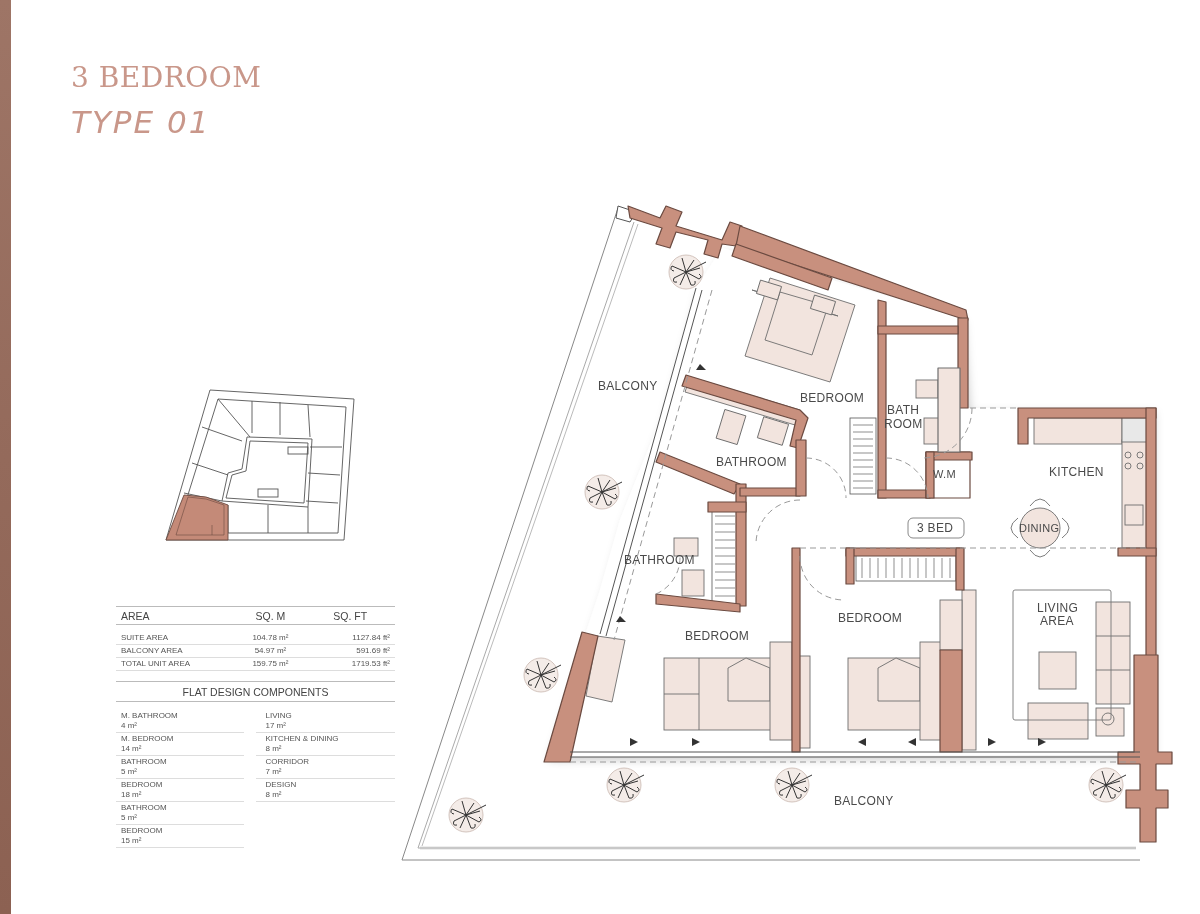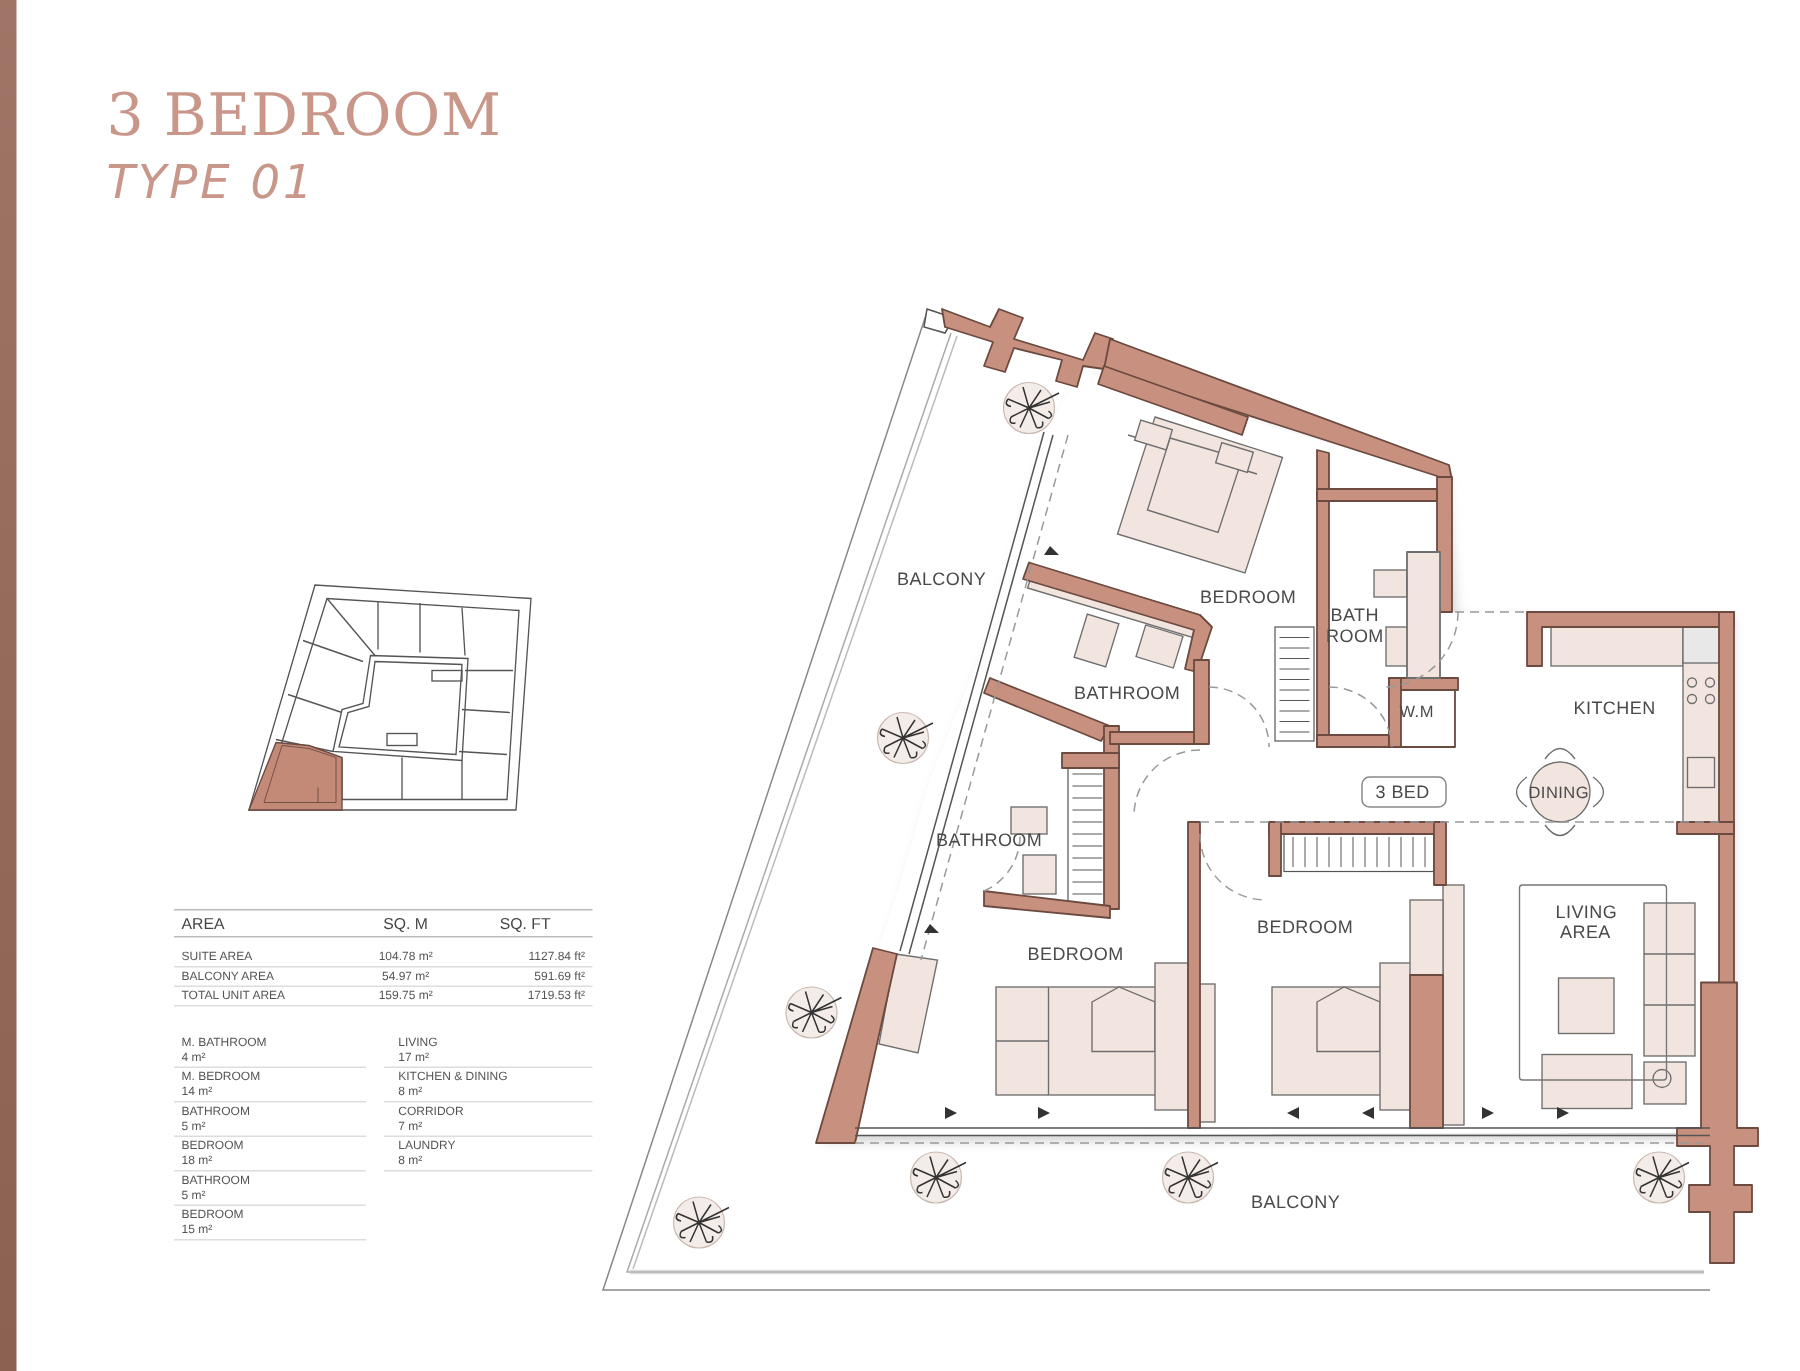--- a/index.html
+++ b/index.html
@@ -9,7 +9,7 @@
     .side-strip { position: absolute; left: 0; top: 0; width: 11px; height: 914px; background: linear-gradient(180deg, #9e7566 0%, #946a5b 50%, #8c6152 100%); }
 
     .title-block { position: absolute; left: 71px; top: 56px; }
-    .title-line1 { font-family: "DejaVu Serif", "Liberation Serif", serif; font-size: 39px; letter-spacing: 0.5px; color: #c9978a; font-weight: normal; line-height: 44px; }
+    .title-line1 { font-family: "DejaVu Serif", "Liberation Serif", serif; font-size: 28px; letter-spacing: 0.5px; color: #c9978a; font-weight: normal; line-height: 44px; }
     .title-line2 { font-family: "DejaVu Sans", "Liberation Sans", sans-serif; font-size: 31px; letter-spacing: 2px; color: #c9978a; line-height: 40px; margin-top: 2px; font-style: italic; }
 
     .keyplan { position: absolute; left: 162px; top: 385px; width: 196px; height: 160px; }

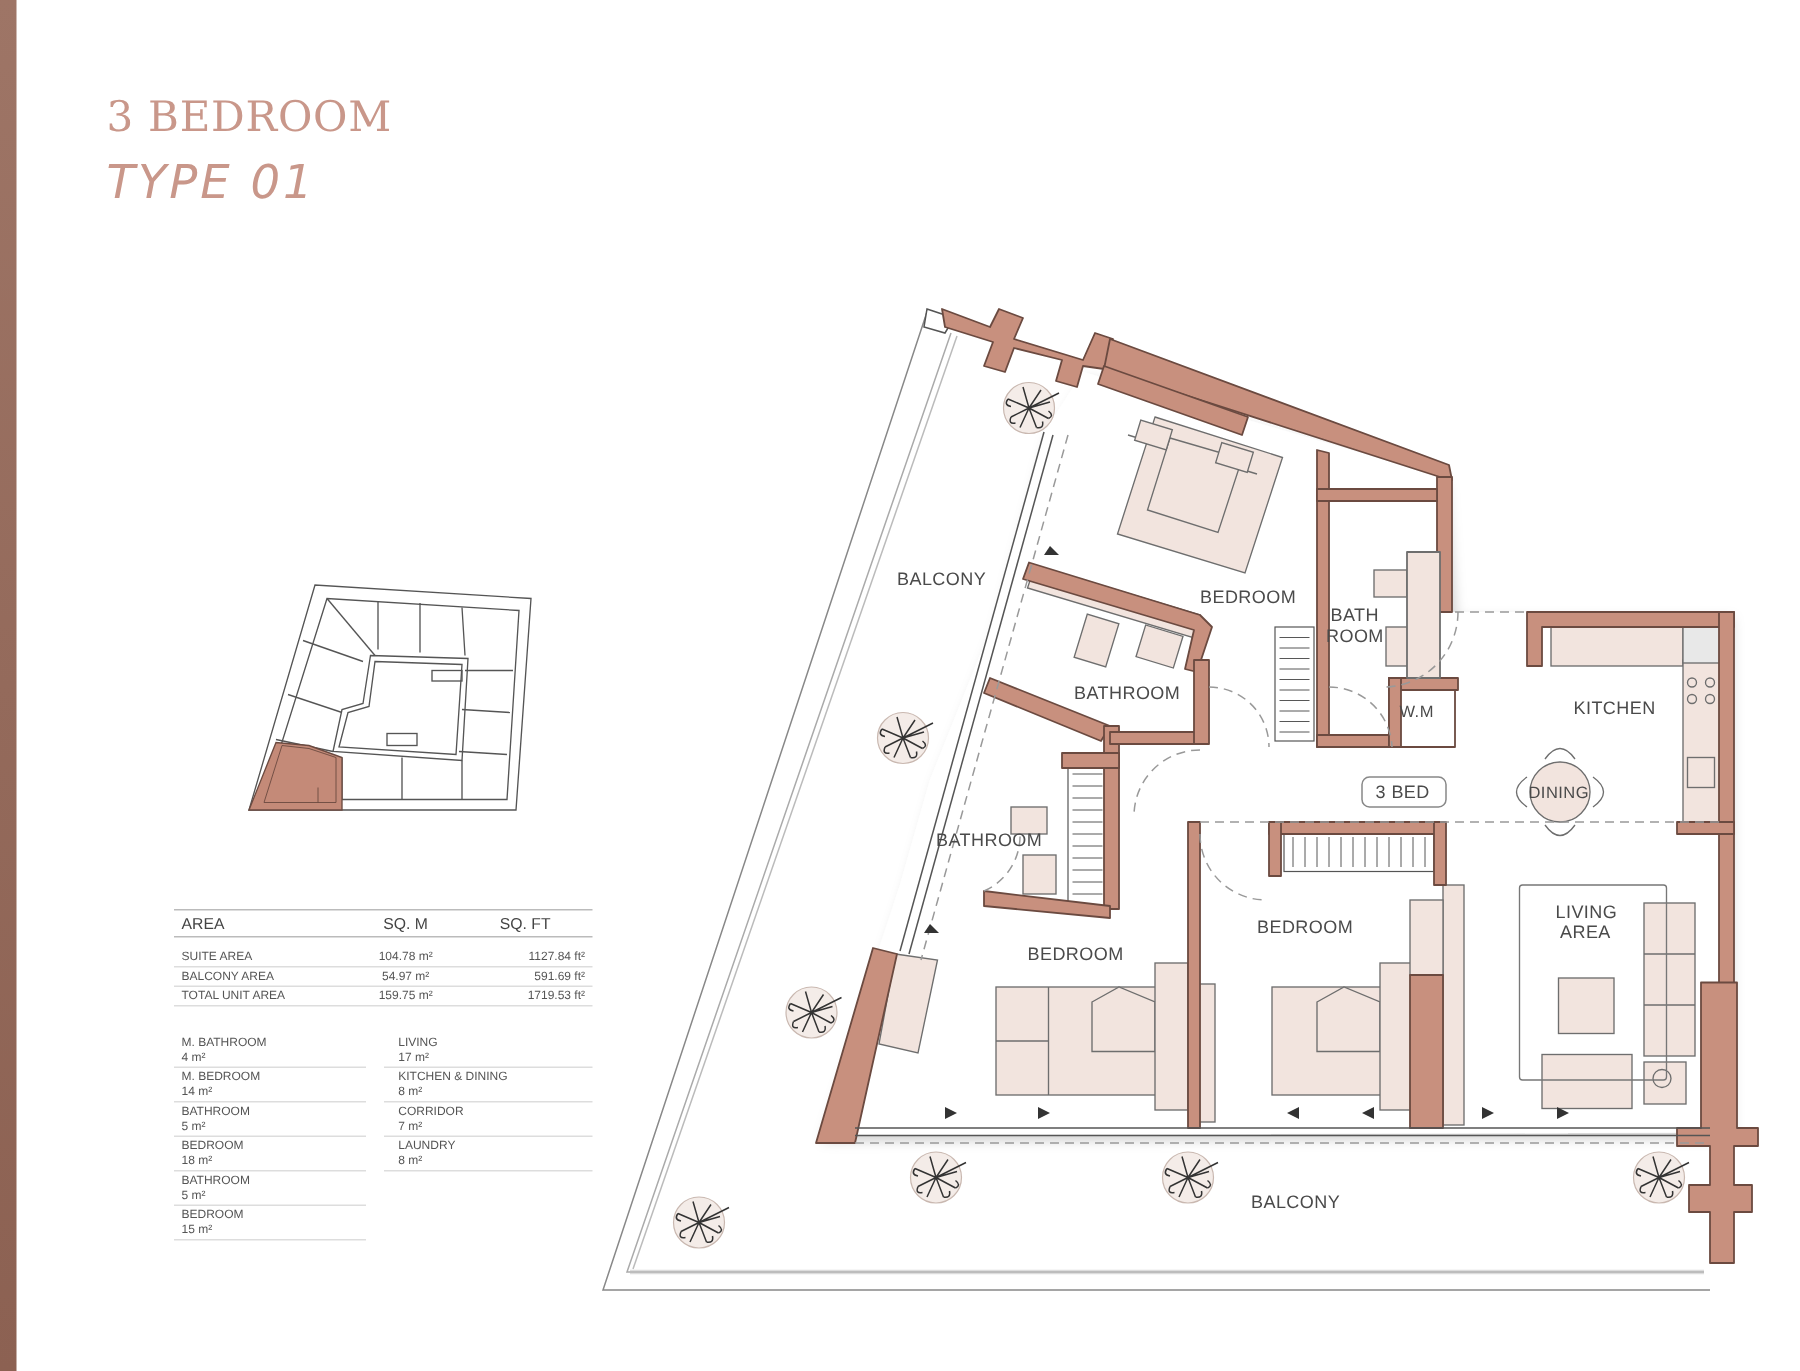--- a/index.html
+++ b/index.html
@@ -99,6 +99,7 @@
 </div>
 
 <div class="components">
+  <div class="comp-title">FLAT DESIGN COMPONENTS</div>
   <div class="comp-grid">
     <div class="comp-col left">
       <div class="comp-row">

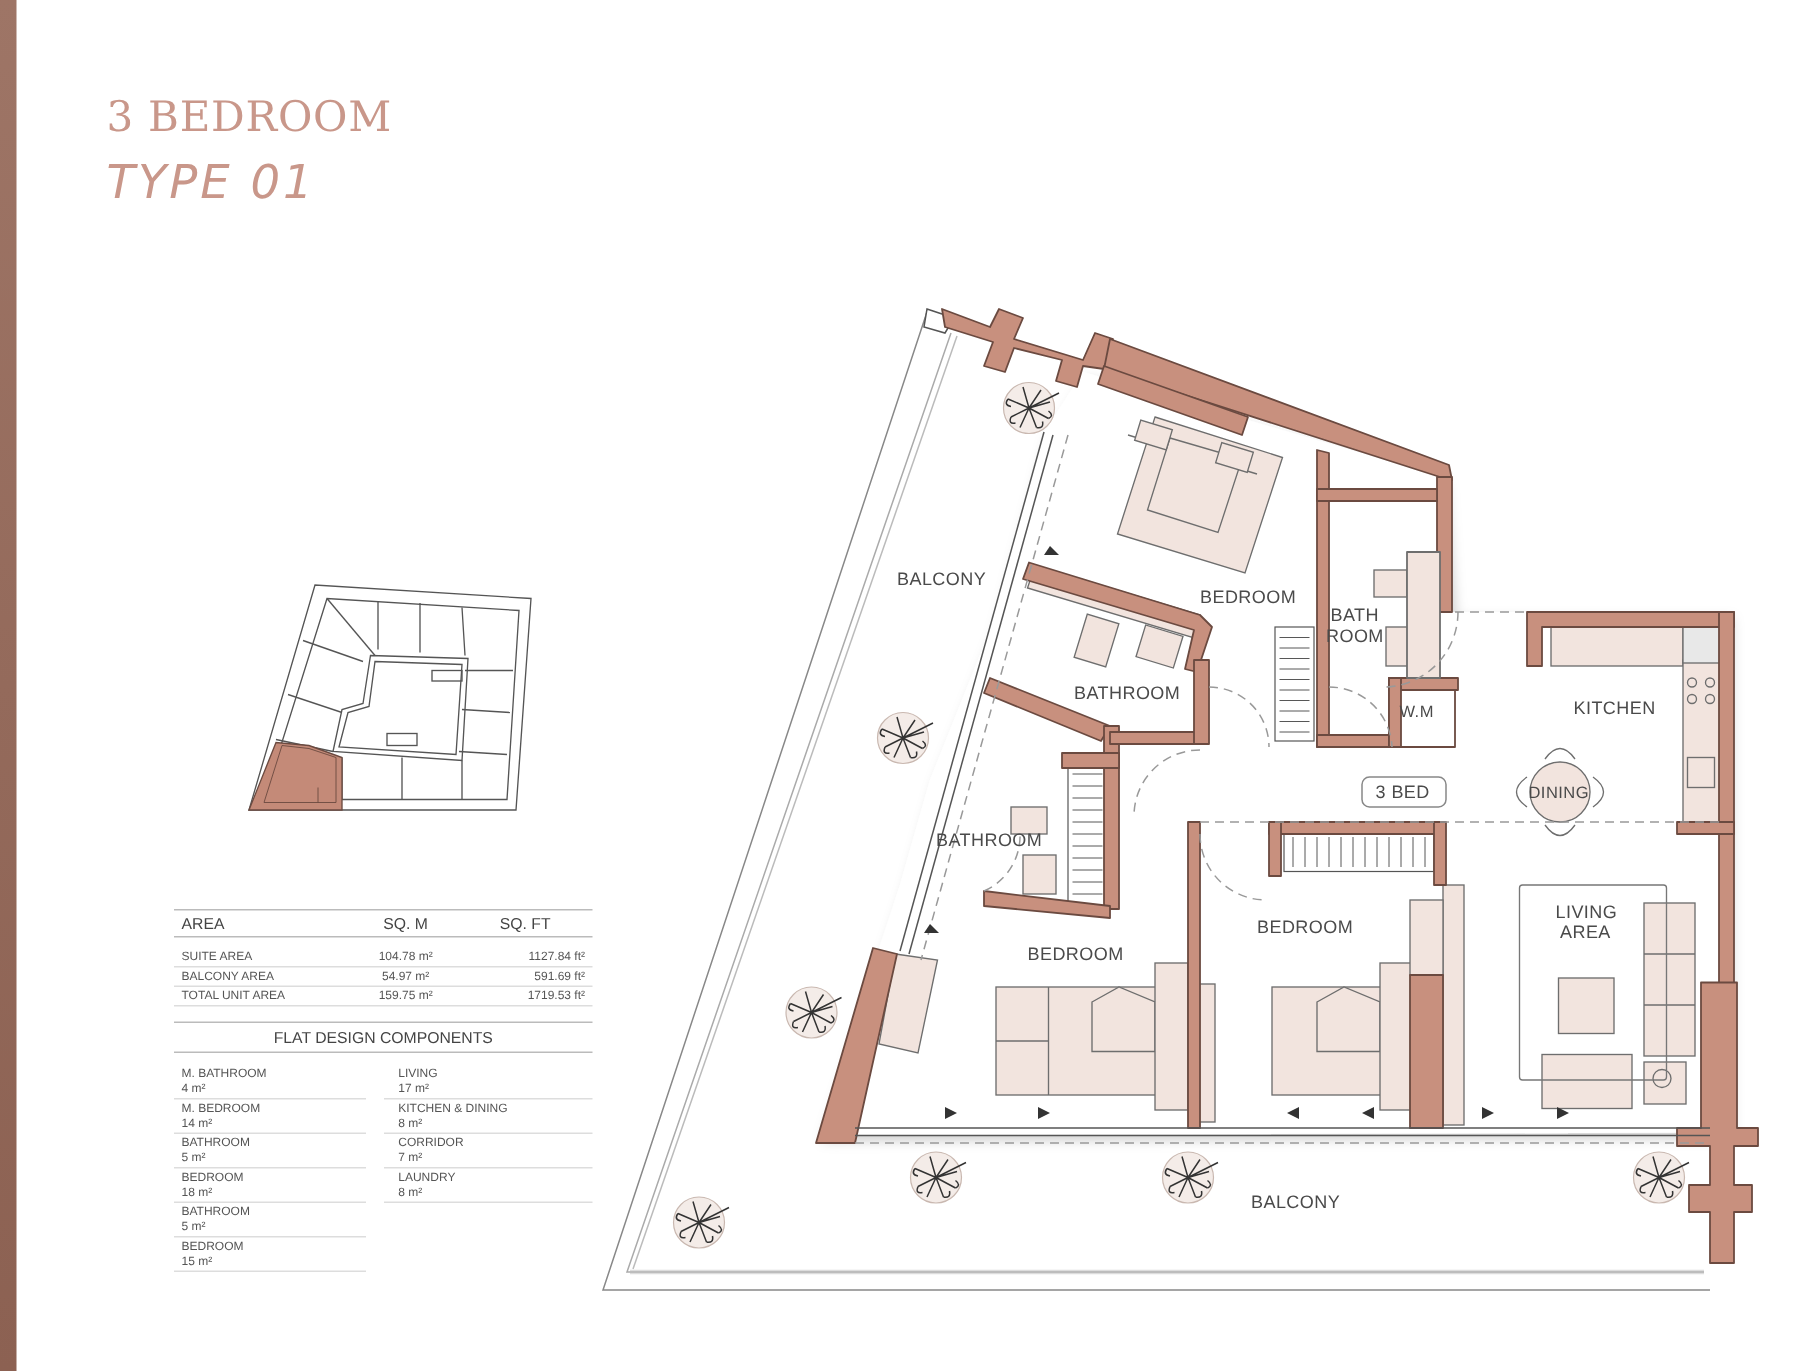--- a/index.html
+++ b/index.html
@@ -141,7 +141,7 @@
           <span>7 m²</span>
         </div>
       <div class="comp-row">
-          <span>LAUNDRY</span>
+          <span>DESIGN</span>
           <span>8 m²</span>
         </div>
     </div>

